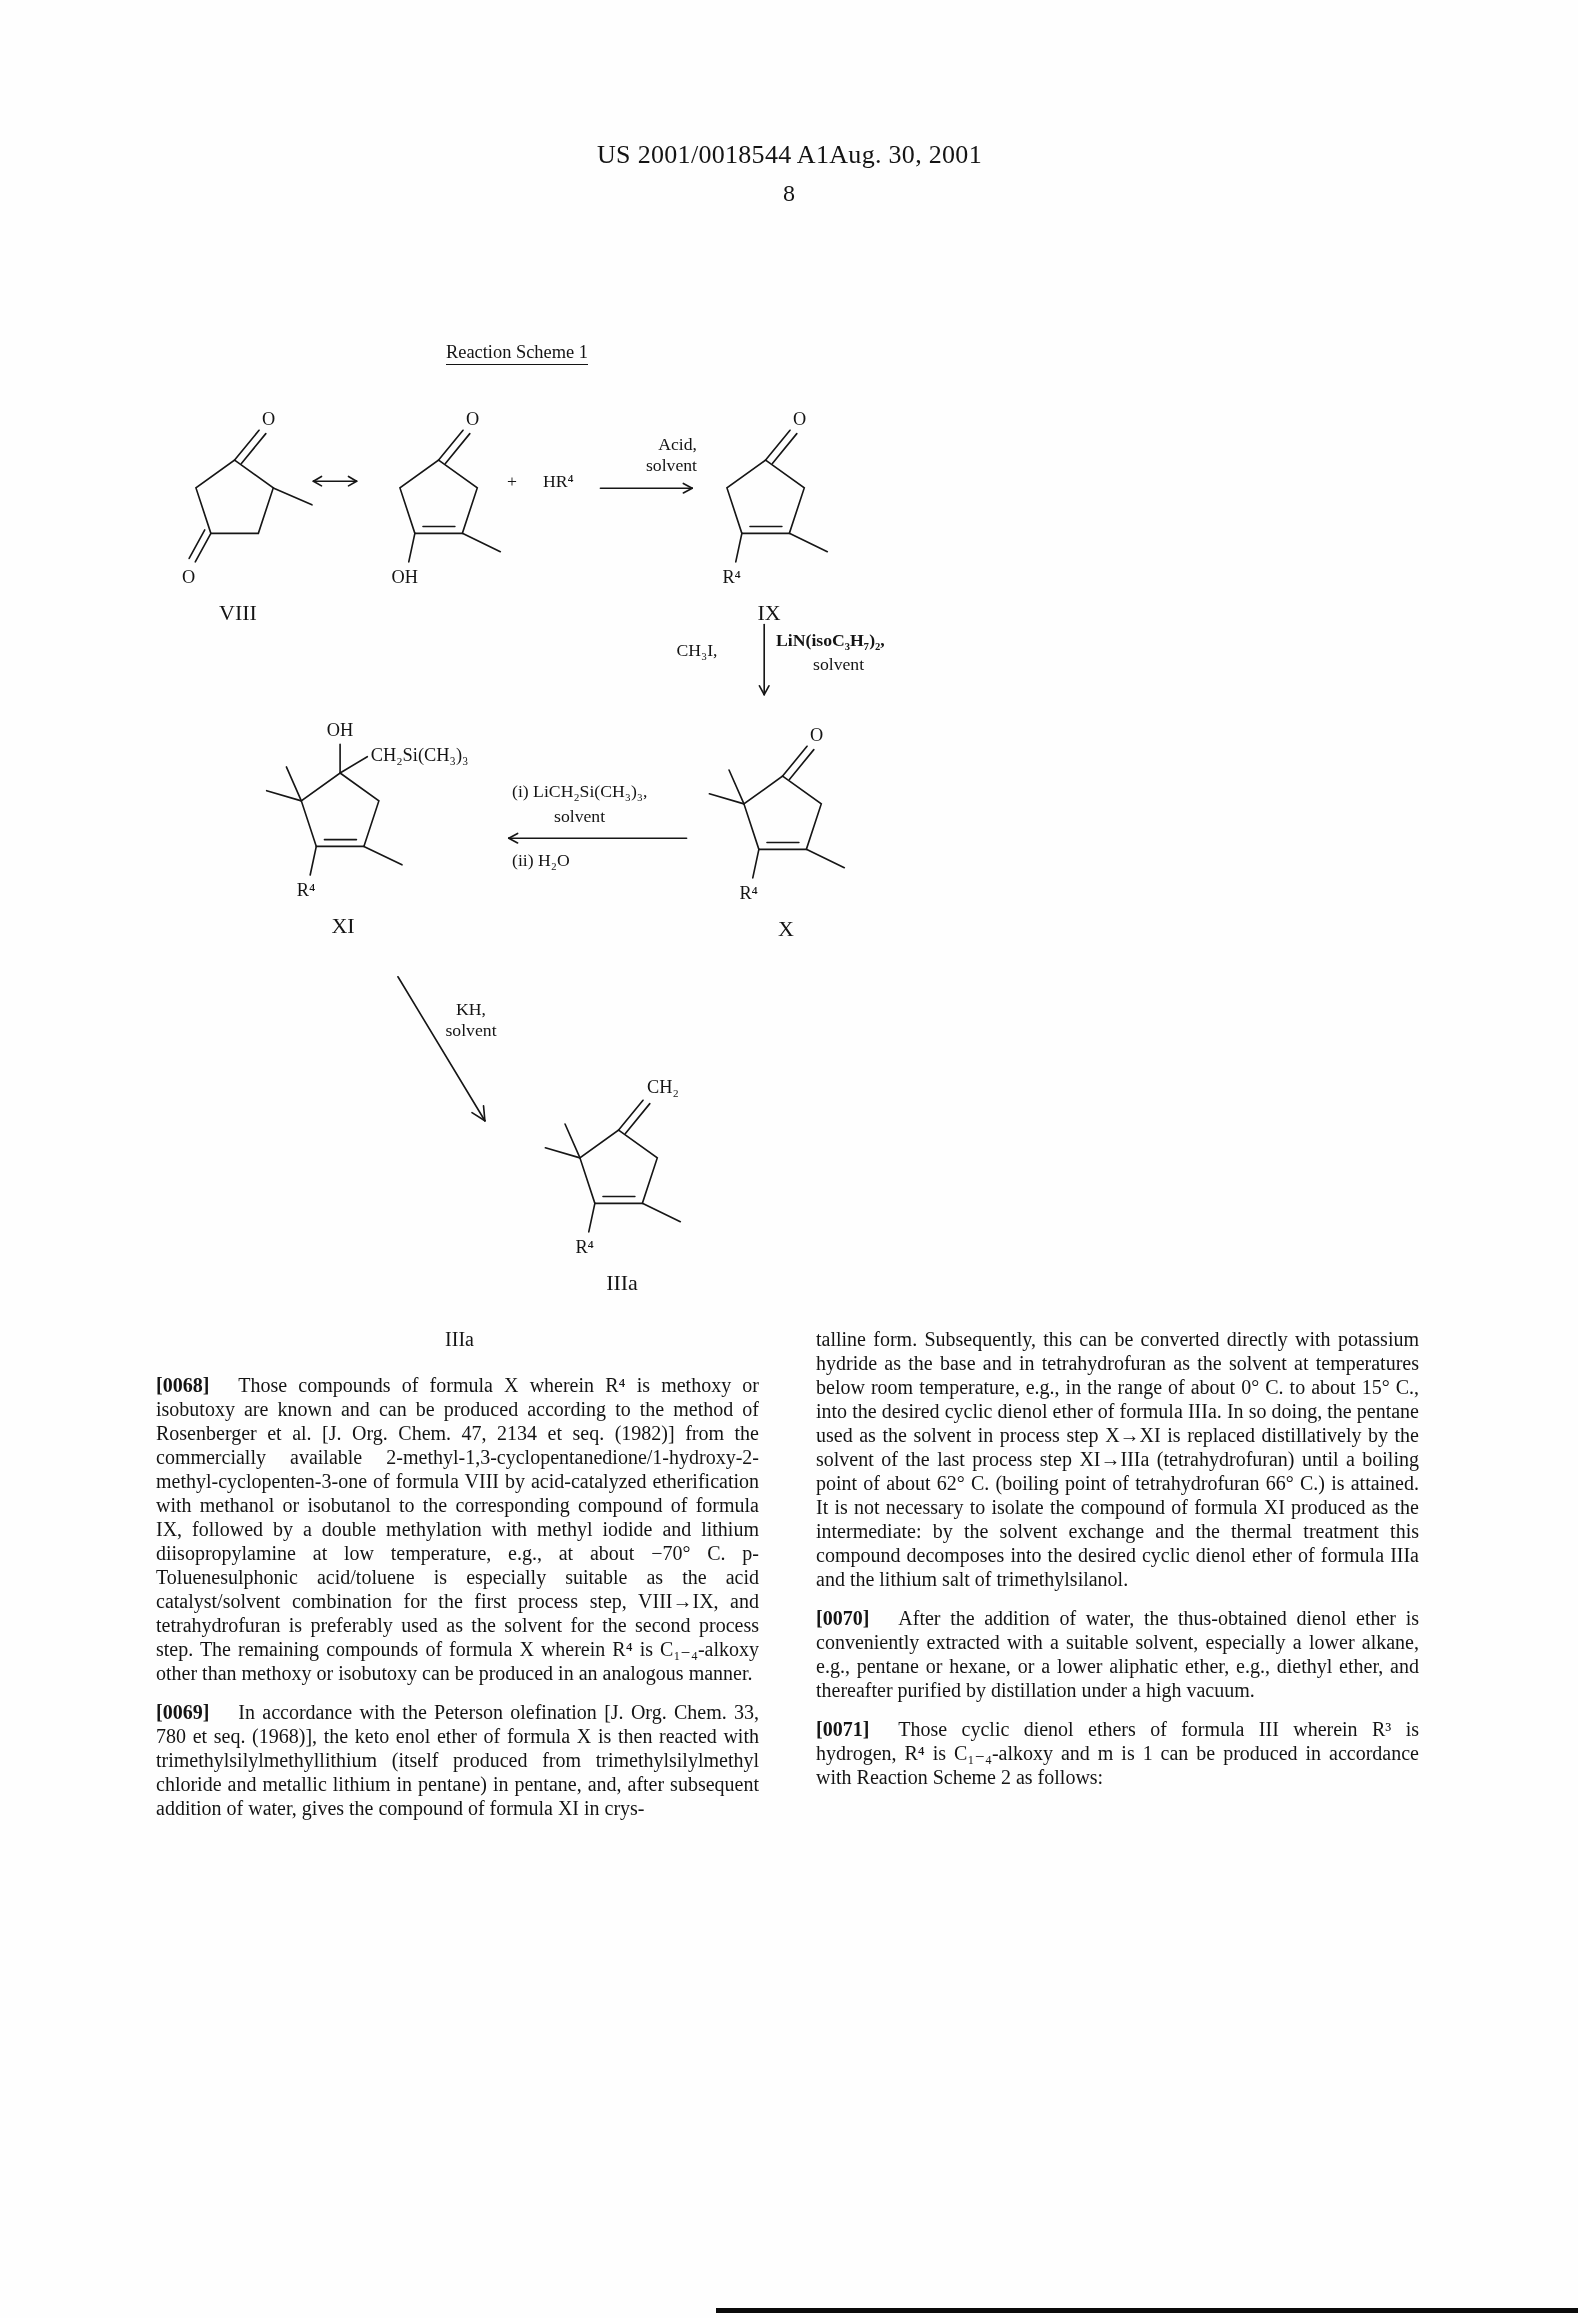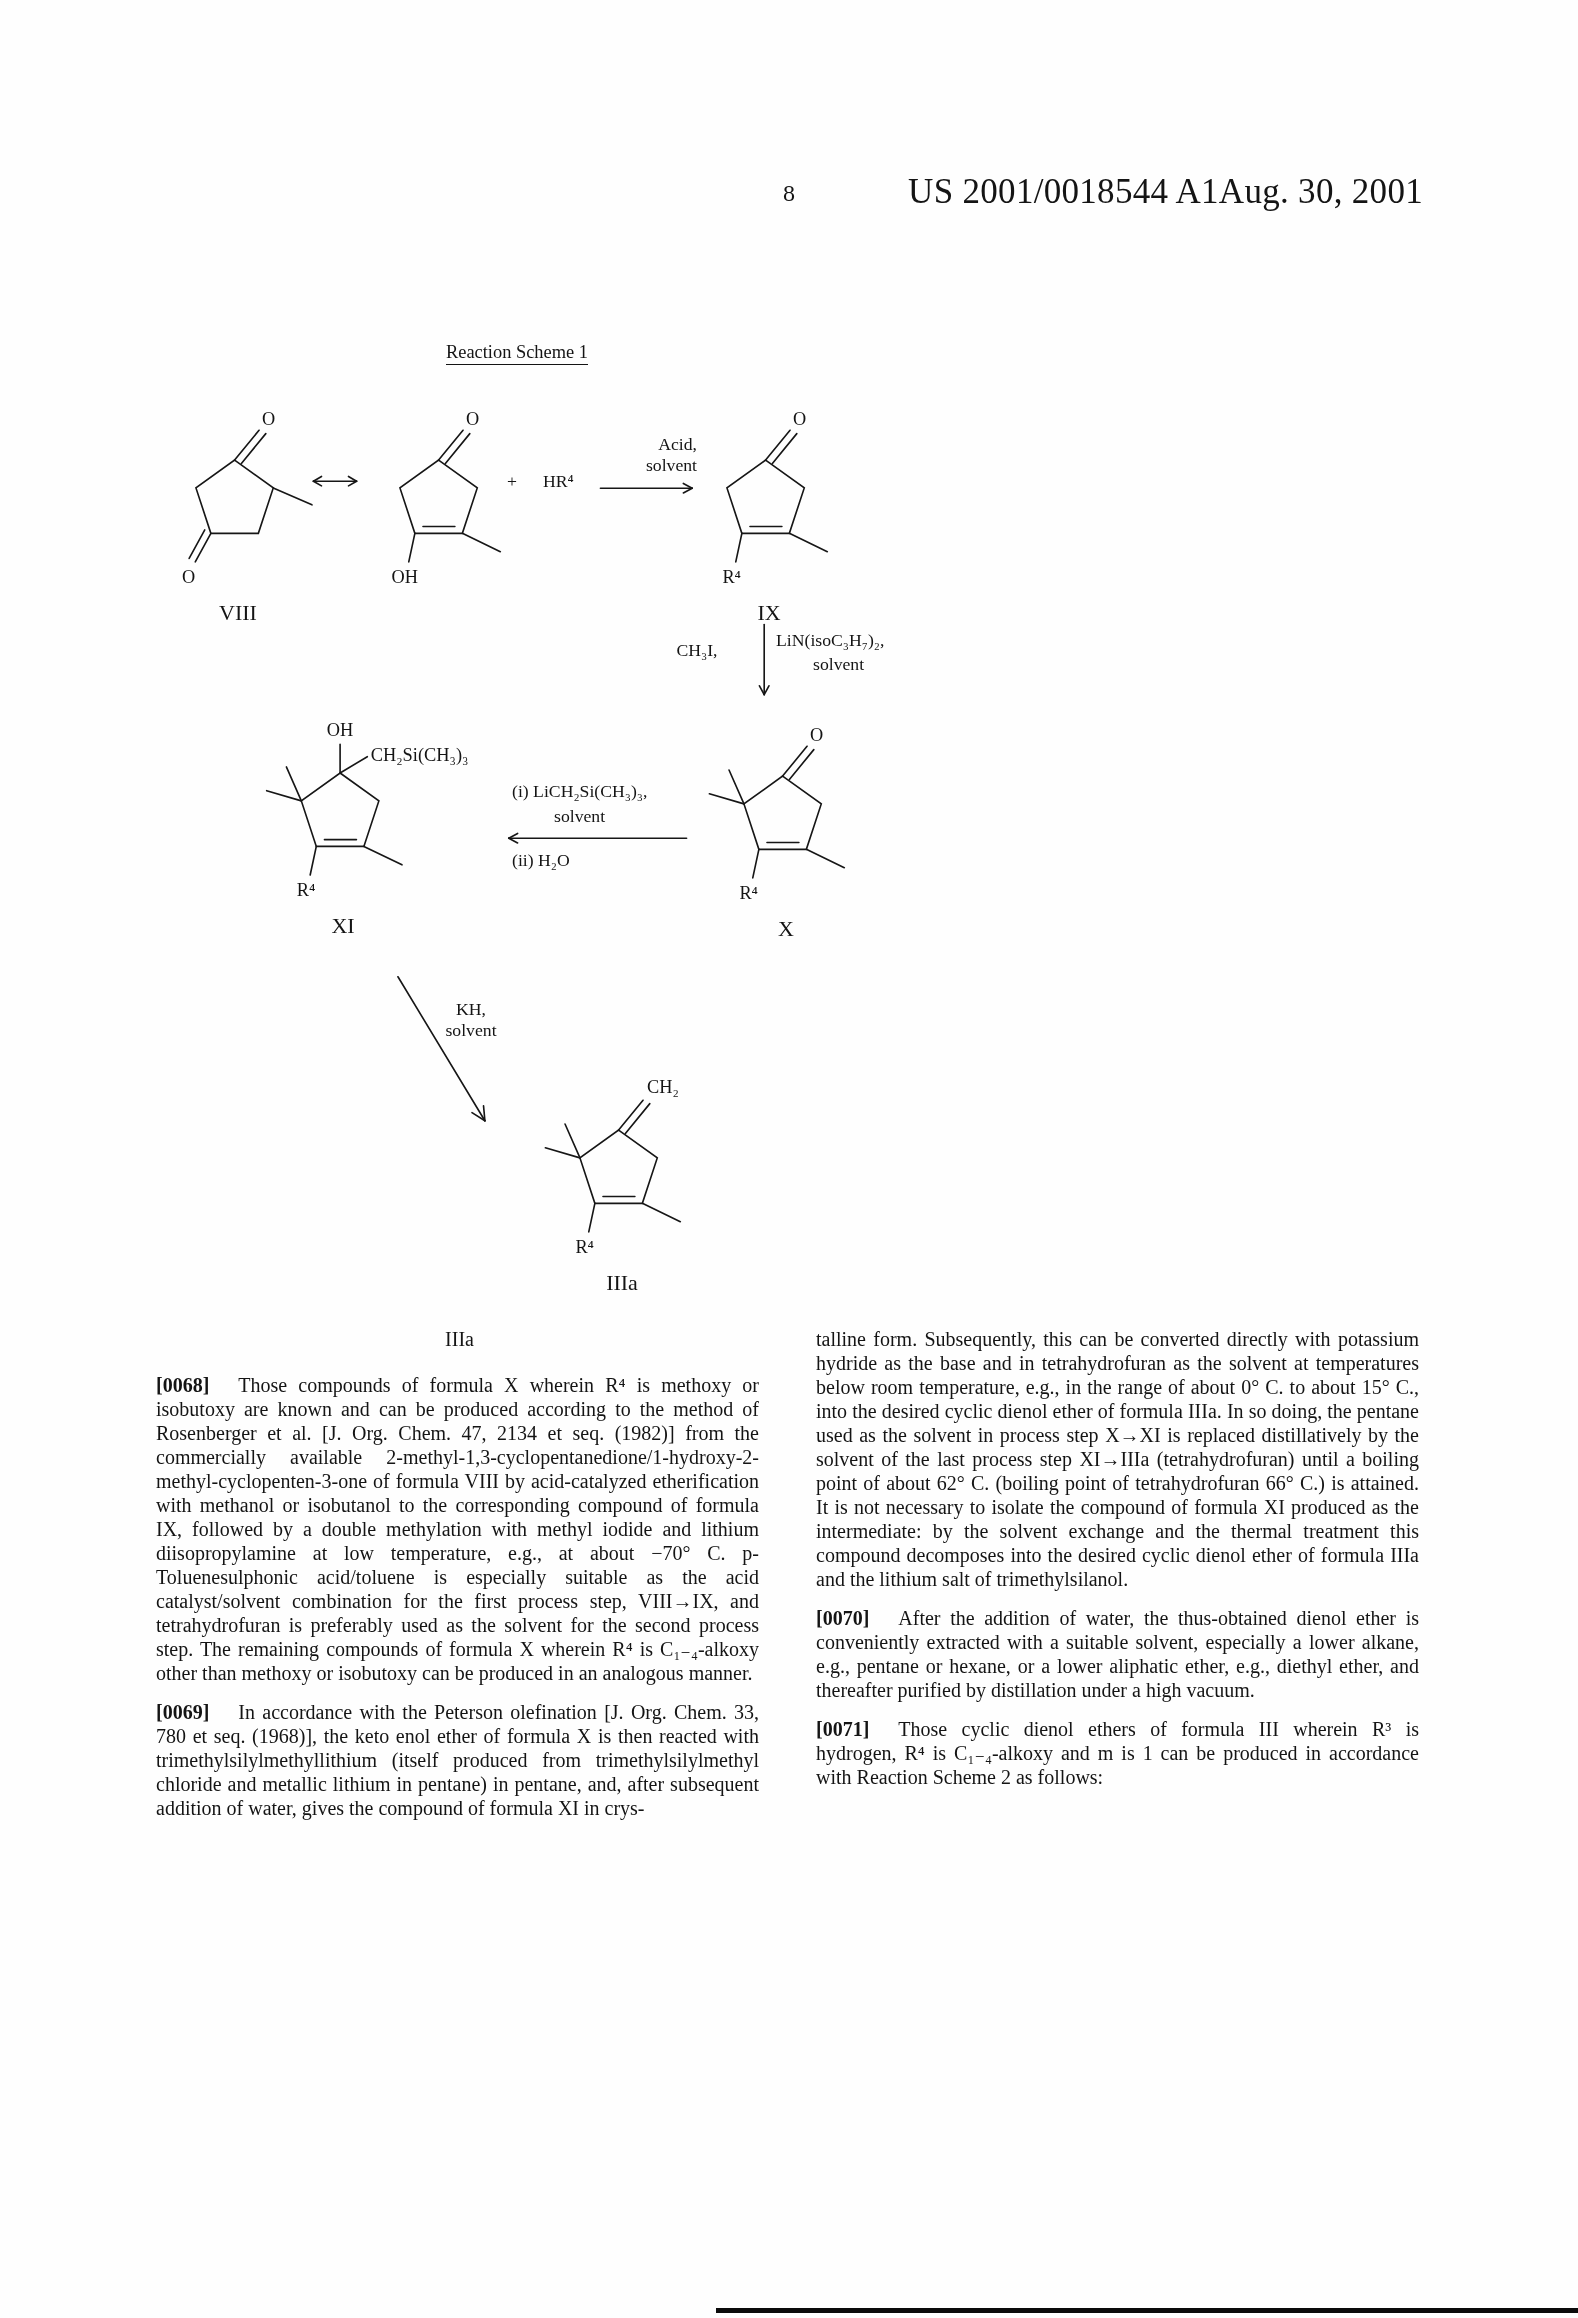--- a/index.html
+++ b/index.html
@@ -13,8 +13,8 @@
   
   .header {
     position: absolute; left: 156px; right: 155px; top: 140px;
-    display: flex; justify-content: flex-end;
-    font-size: 35px; letter-spacing: 0.3px; margin-top: 32px;
+    display: flex; justify-content: center;
+    font-size: 26px; letter-spacing: 0.3px;
   }
   .pageno {
     position: absolute; top: 180px; left: 0; width: 100%;

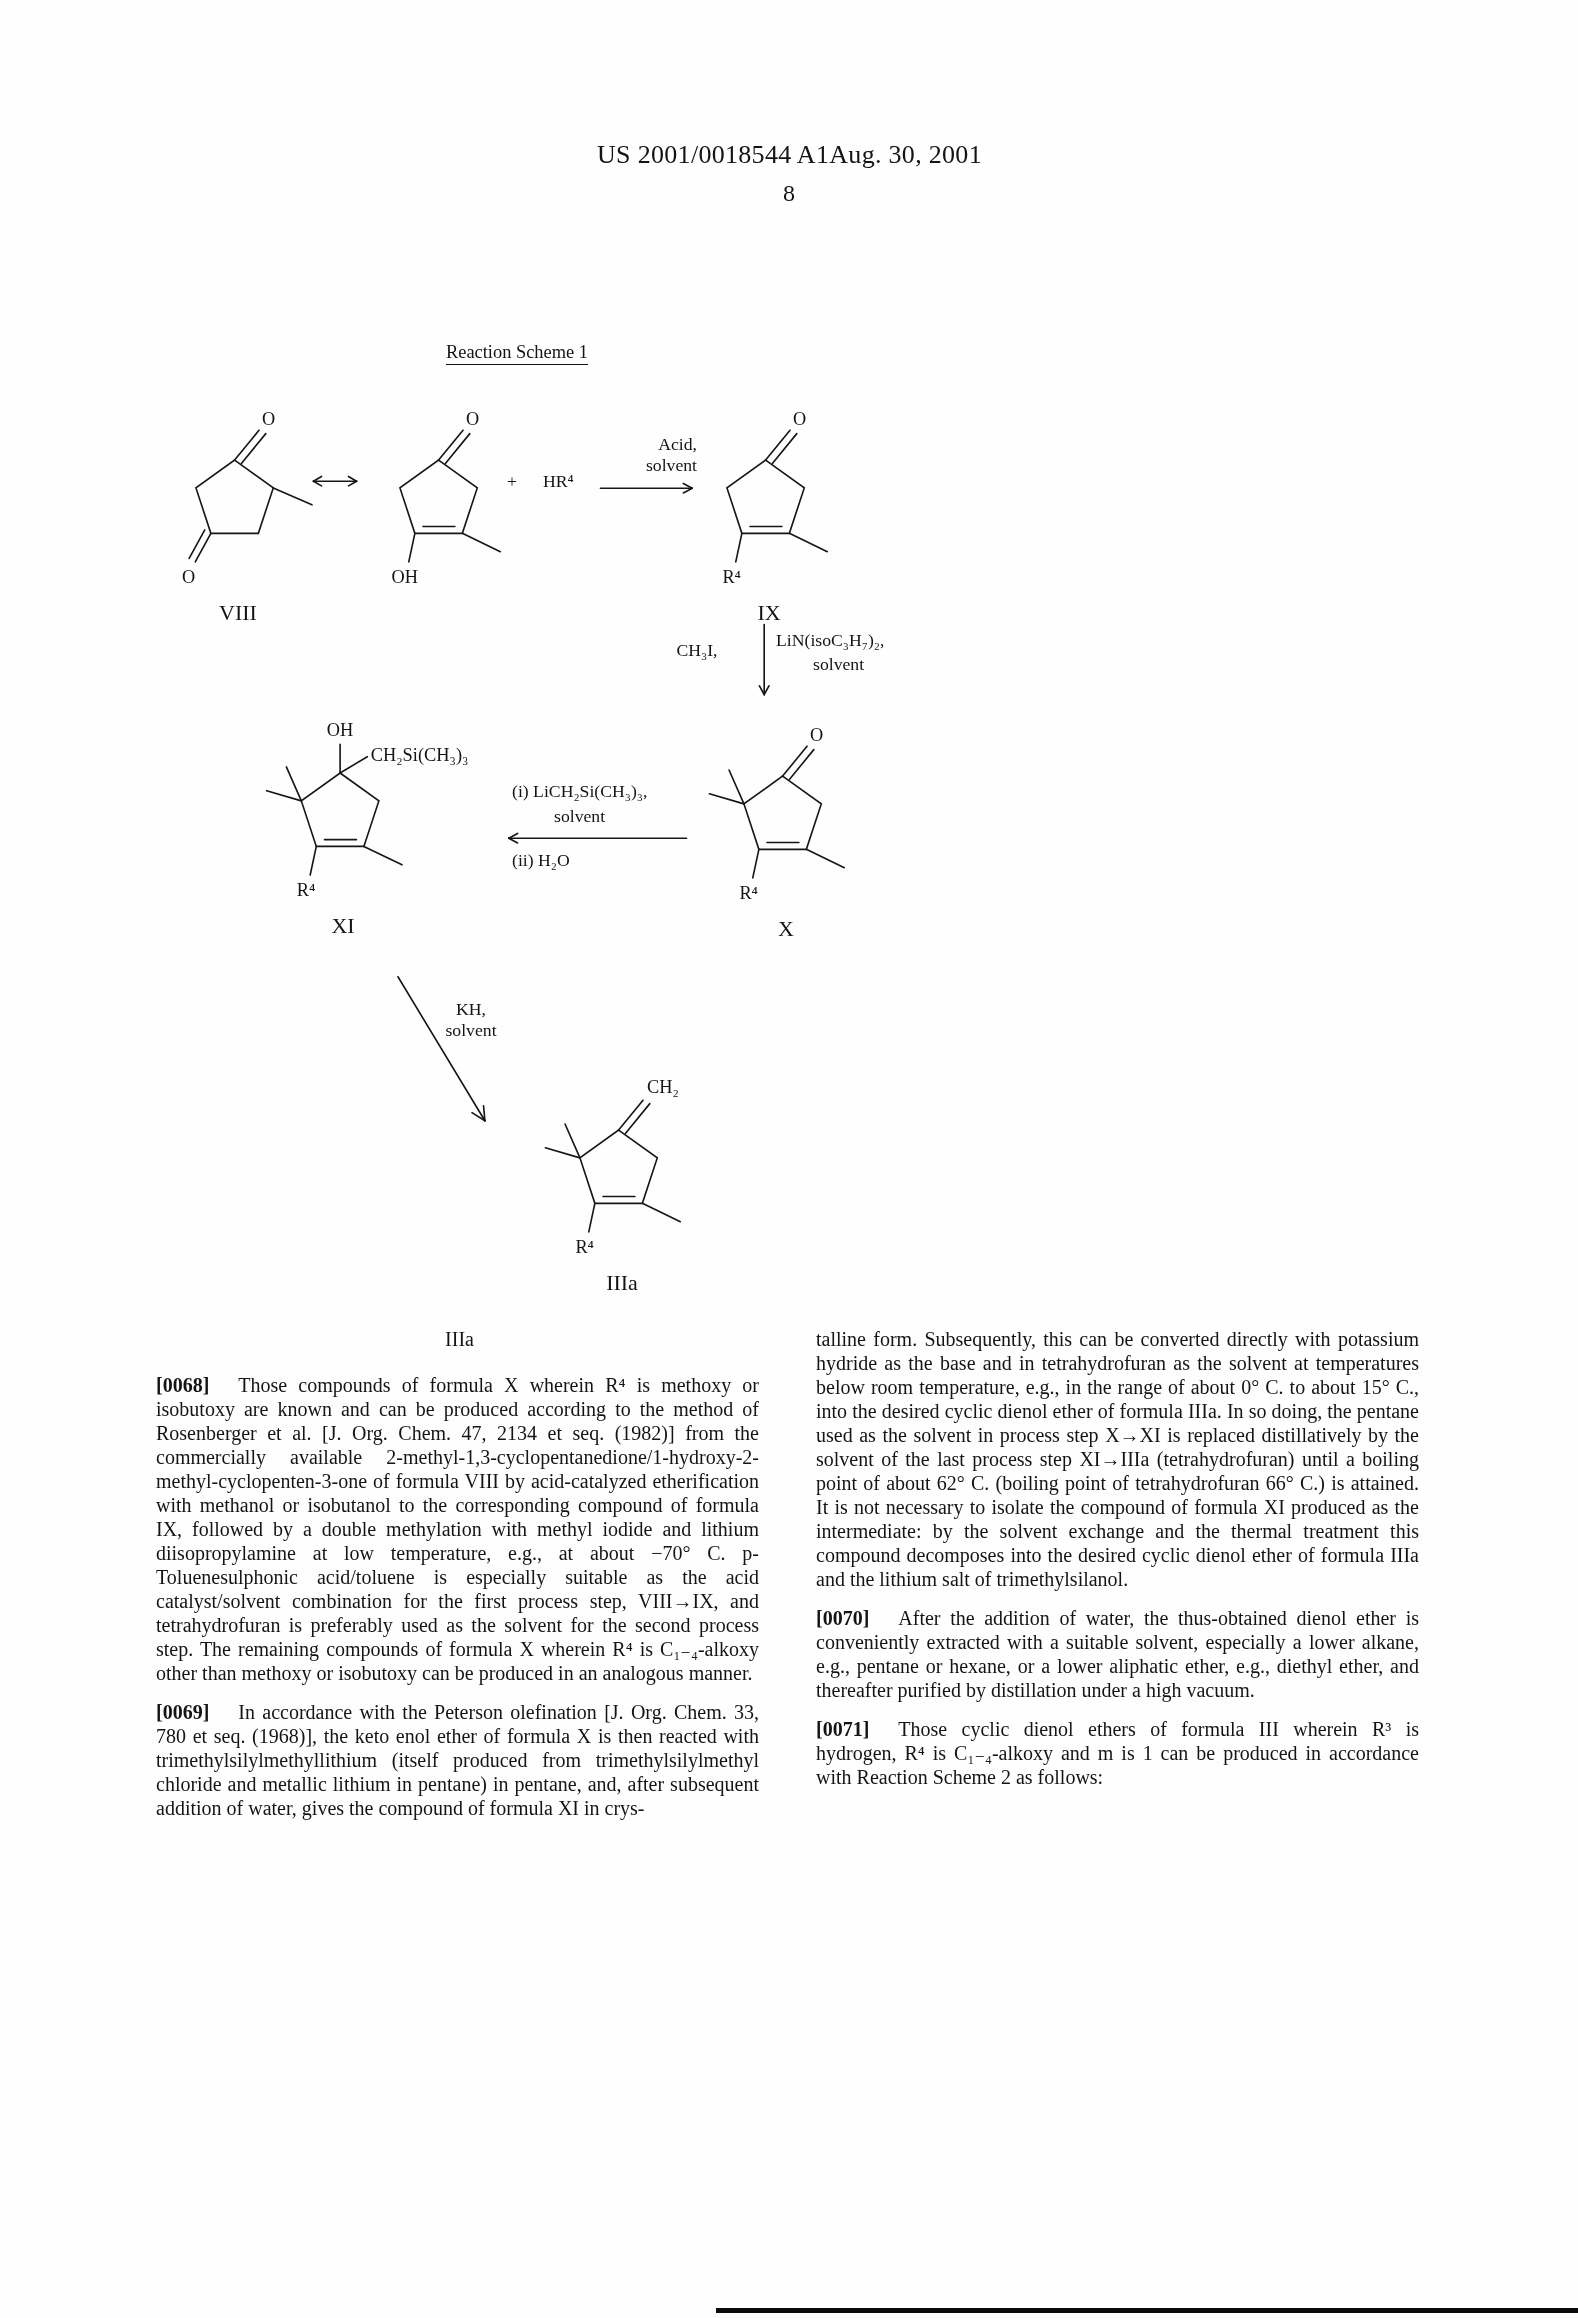--- a/index.html
+++ b/index.html
@@ -146,7 +146,7 @@
         <line x1="15" y1="108" x2="22" y2="95"></line>
       </svg>
     </div>
-    <div class="rlabel" style="left:776px; top:303px;">LiN(isoC₃H₇)₂,</div>
+    <div class="rlabel" style="left:776px; top:303px;font-weight:bold;">LiN(isoC₃H₇)₂,</div>
     <div class="rlabel" style="left:813px; top:327px;">solvent</div>
 
     <div class="struct" style="left:708px; top:381px;">

